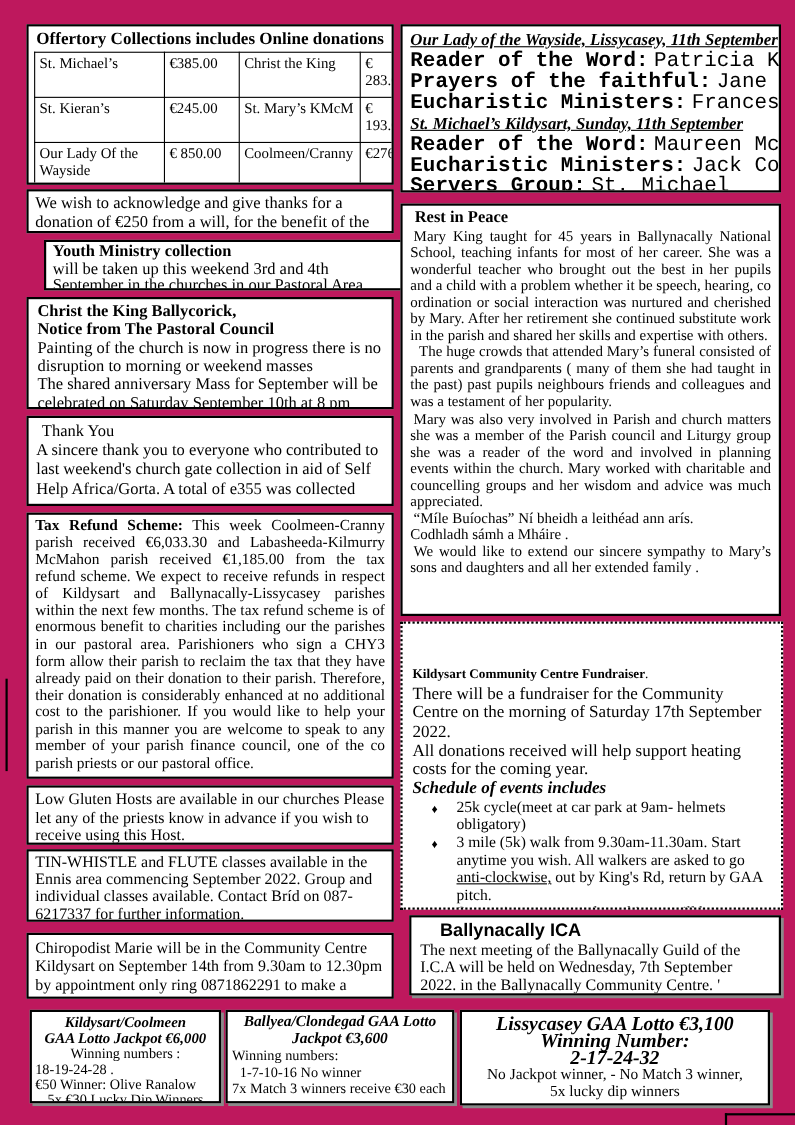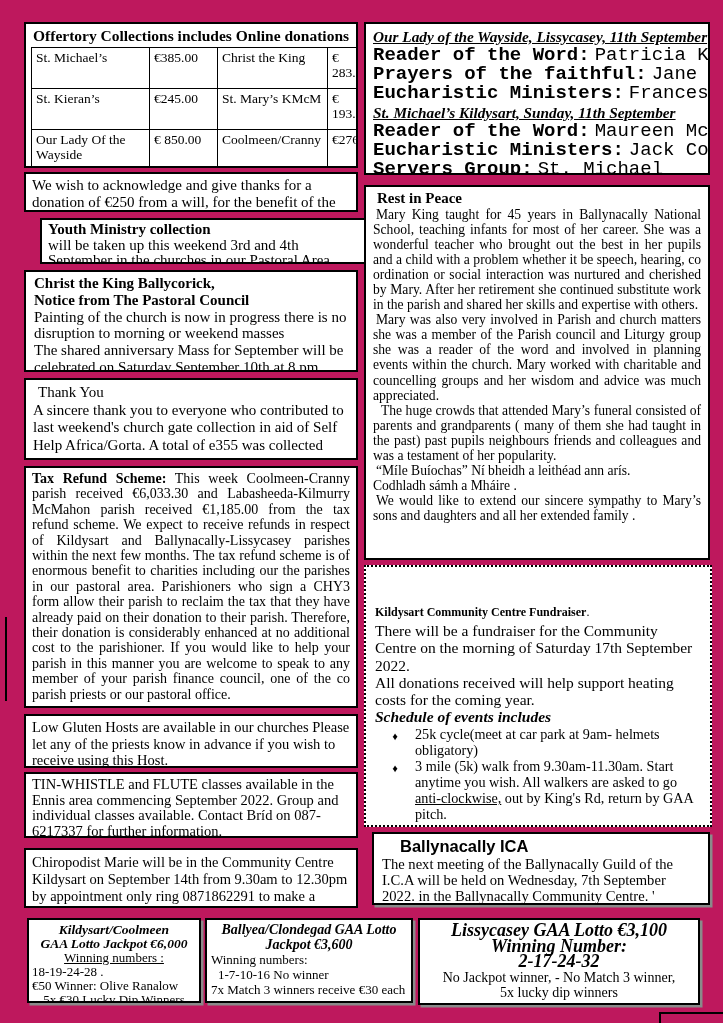--- a/index.html
+++ b/index.html
@@ -151,8 +151,8 @@
   <div class="box rip" style="left:364px;top:185px;width:346px;height:375px;">
     <div class="rip-title">Rest in Peace</div>
     <p style="text-indent:3px;">Mary King taught for 45 years in Ballynacally National School, teaching infants for most of her career. She was  a wonderful teacher who brought out the best in her pupils and a child with a problem whether it be  speech, hearing, co ordination or social interaction was nurtured and cherished by Mary. After her retirement she continued substitute work in the parish and shared her skills and expertise with others.</p>
+    <p style="text-indent:8px;">The huge crowds that attended  Mary’s funeral consisted of parents and grandparents ( many of them she had taught in the past)  past pupils  neighbours  friends and colleagues and was a testament of her popularity.</p>
     <p style="text-indent:3px;">Mary was also very involved  in  Parish and church matters she was a member of the Parish council and Liturgy group she was a reader of the word and involved in planning events within the church. Mary    worked with charitable  and  councelling groups and her wisdom and advice was much appreciated.</p>
-    <p style="text-indent:8px;">The huge crowds that attended  Mary’s funeral consisted of parents and grandparents ( many of them she had taught in the past)  past pupils  neighbours  friends and colleagues and was a testament of her popularity.</p>
     <p style="text-align:left;text-indent:3px;">“Míle Buíochas”    Ní bheidh a leithéad ann arís.</p>
     <p style="text-align:left;">Codhladh sámh a Mháire .</p>
     <p style="text-indent:3px;">We would like to extend our sincere sympathy to Mary’s sons and daughters and all her extended family .</p>

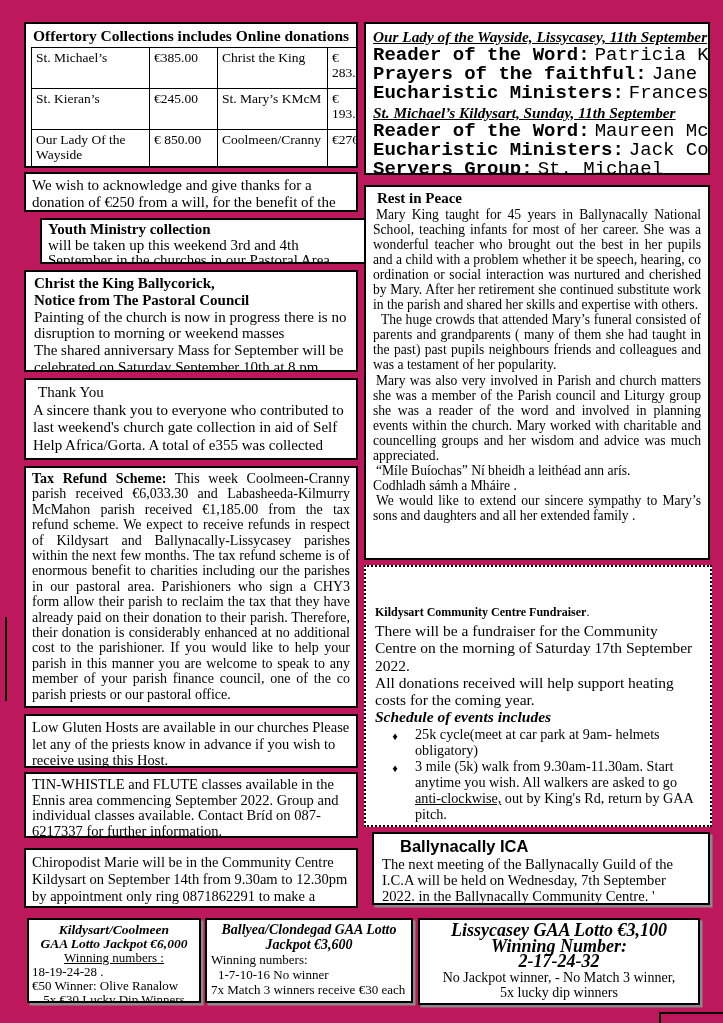--- a/index.html
+++ b/index.html
@@ -50,7 +50,7 @@
   .lotB .t{font-size:14px;text-align:center;}
   .lotC{font-size:14px;line-height:15.5px;padding:3px 4px;text-align:center;}
   .lotC .t{font-size:18px;}
-  .ctr{text-align:center;text-decoration:underline;}
+  .ctr{text-align:center;}
   
   .edge-line{position:absolute;left:5px;top:617px;width:2px;height:84px;background:#000;}
   .cut-box{position:absolute;left:659px;top:1012px;width:64px;height:11px;border-top:2px solid #000;border-left:2px solid #000;box-sizing:border-box;}

